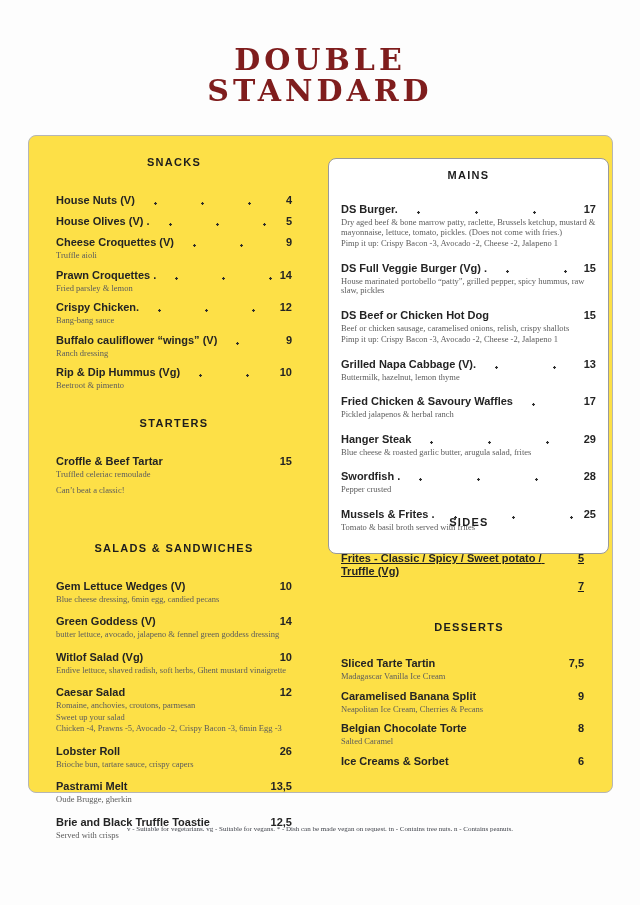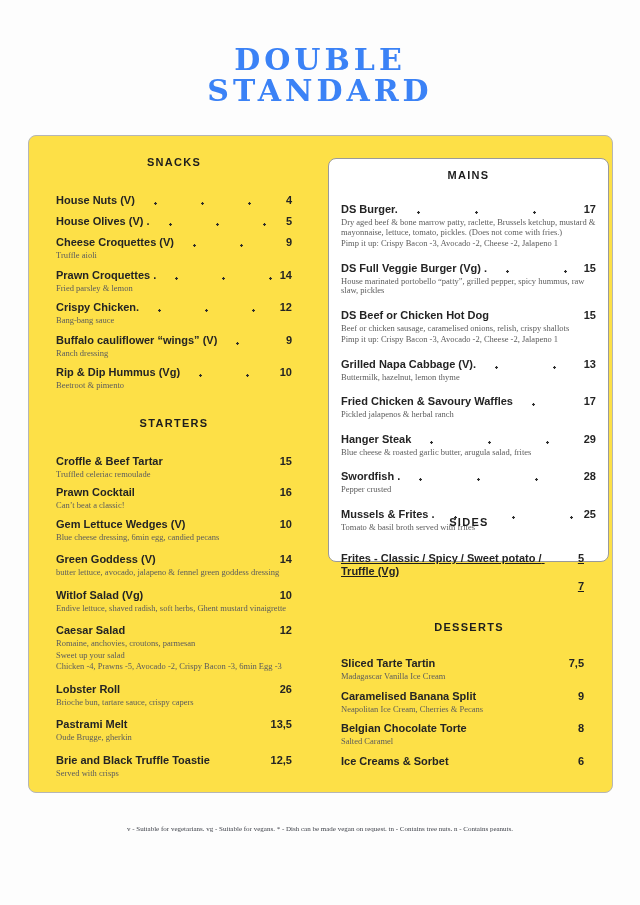--- a/index.html
+++ b/index.html
@@ -73,7 +73,7 @@
 </head>
 <body>
 
-<header class="logo" style="color: #3b82f6; text-align: center;">
+<header class="logo" style="color: #7f1d1d; text-align: center;">
   <div>DOUBLE</div>
   <div>STANDARD</div>
 </header>

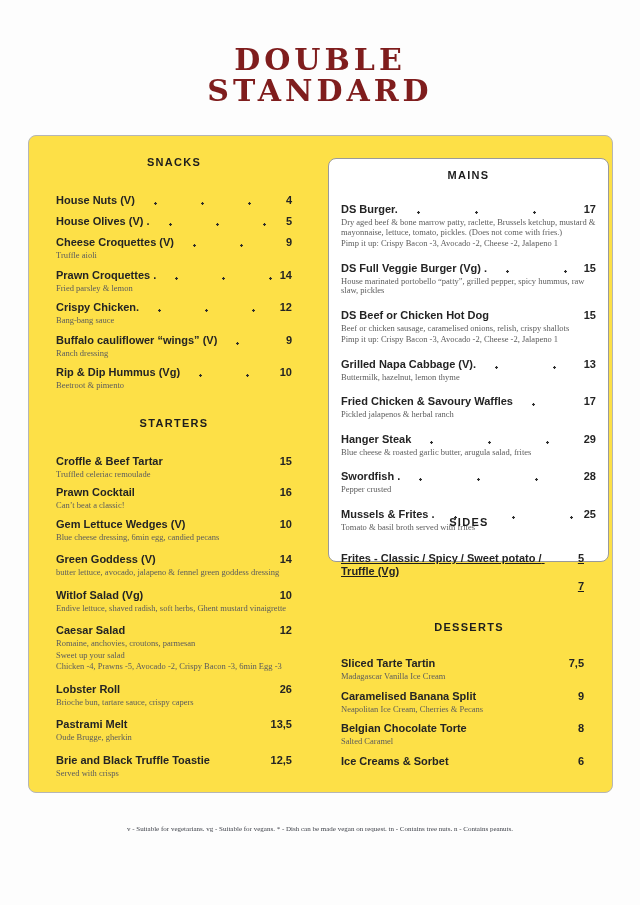--- a/index.html
+++ b/index.html
@@ -26,7 +26,7 @@
   .mains-box{
     position:absolute;left:299px;top:22px;width:281px;box-sizing:border-box;
     border:1px solid #9a9a9a;border-radius:8px;
-    padding:10px 12px 16px 12px;background:#fff;
+    padding:10px 12px 8px 12px;background:#fff;
   }
   .right-col{position:absolute;left:299px;top:380px;width:282px;}
   .right-col .menu-item{margin-left:13px;margin-right:26px;}

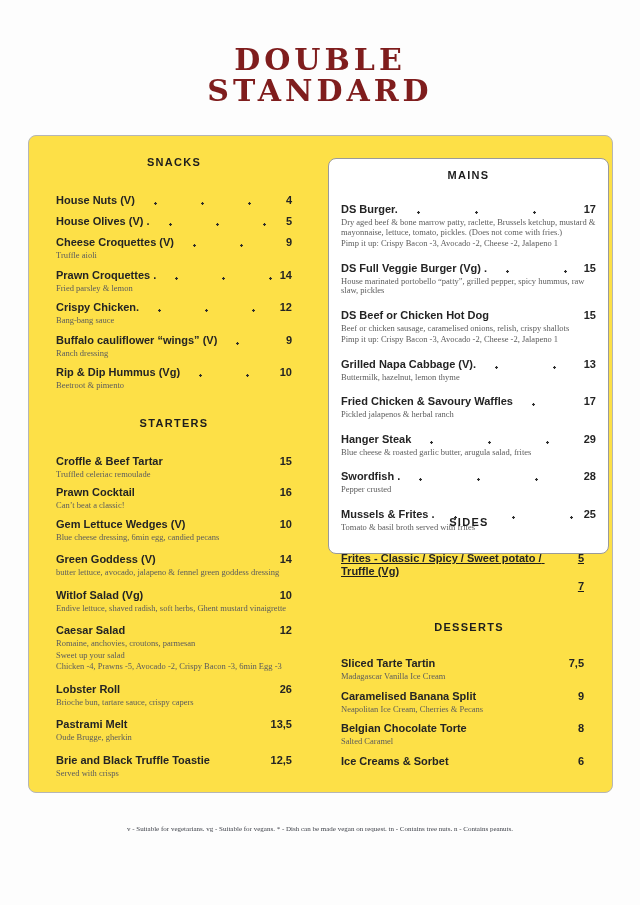--- a/index.html
+++ b/index.html
@@ -148,11 +148,6 @@
           <div class="item-desc">Truffled celeriac remoulade</div>
         </div>
         <div class="menu-item">
-          <div class="item-row">
-            <span class="item-name">Prawn Cocktail</span>
-            <span class="leader"></span>
-            <span class="item-price">16</span>
-          </div>
           <div class="item-desc">Can’t beat a classic!</div>
         </div>
       </section>

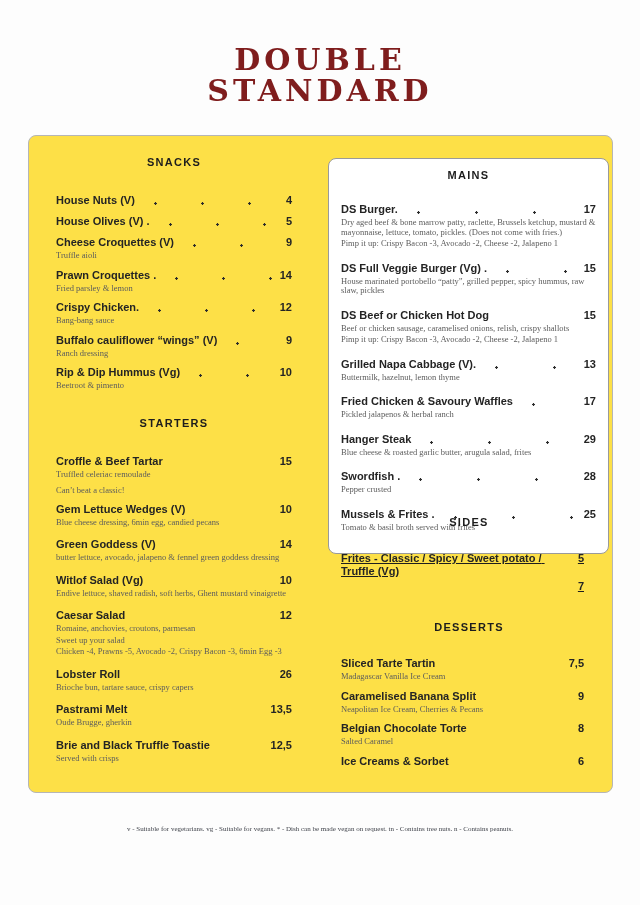--- a/index.html
+++ b/index.html
@@ -152,6 +152,7 @@
         </div>
       </section>
       <section class="menu-section">
+        <div class="section-header">SALADS &amp; SANDWICHES</div>
         <div class="menu-item">
           <div class="item-row">
             <span class="item-name">Gem Lettuce Wedges (V)</span>

